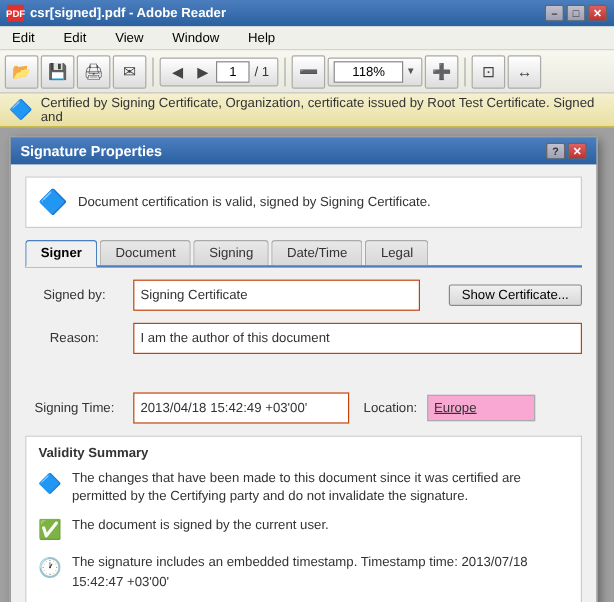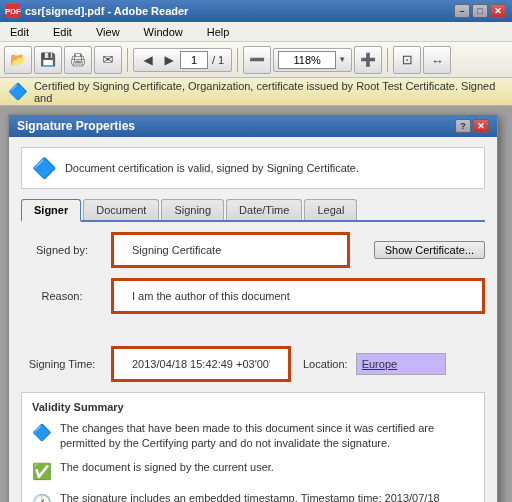--- a/index.html
+++ b/index.html
@@ -244,10 +244,10 @@
     }
     .form-input {
       flex: 1;
-      height: 36px;
-      border: 3px solid #c2410c;
+      height: 26px;
+      border: 1px solid #c2410c;
       background: white;
-      padding: 2px 18px;
+      padding: 2px 5px;
       font-size: 11px;
       color: #333;
     }

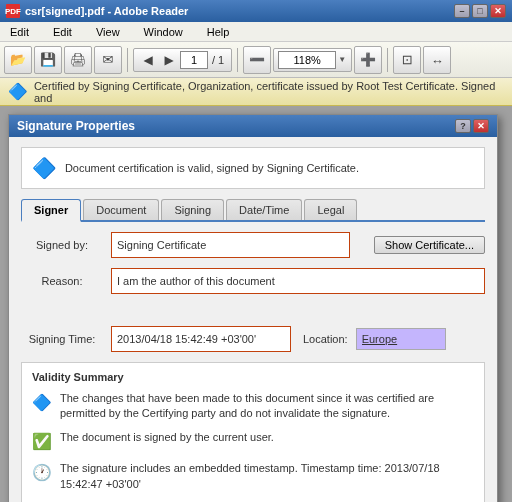--- a/index.html
+++ b/index.html
@@ -279,7 +279,7 @@
       width: 90px;
       height: 22px;
       border: 1px solid #aaa;
-      background: #c4b5fd;
+      background: #f9a8d4;
       padding: 2px 5px;
       font-size: 11px;
       color: #333;

